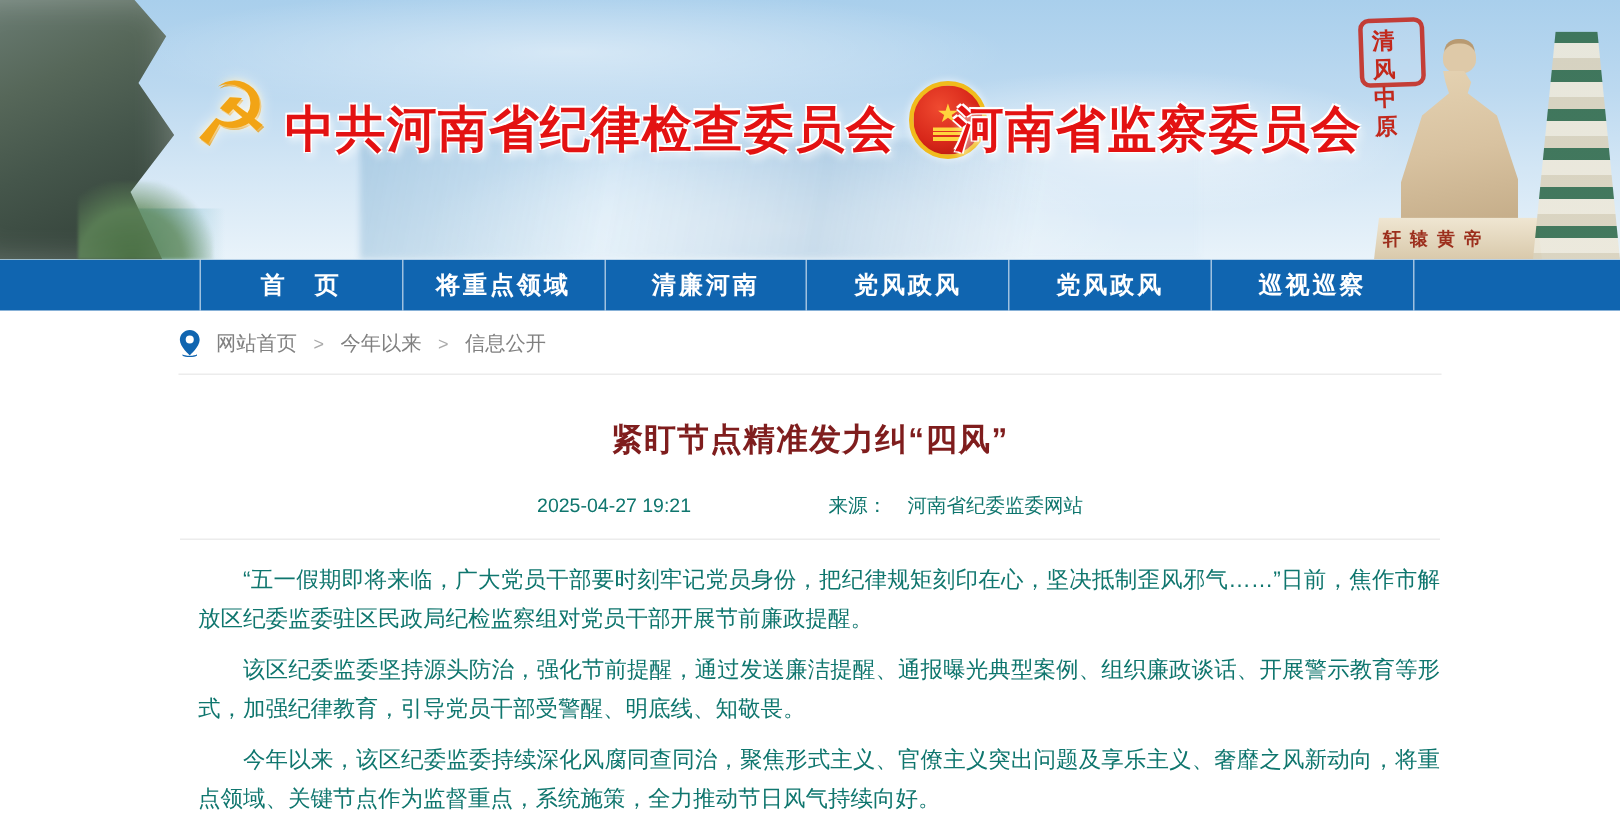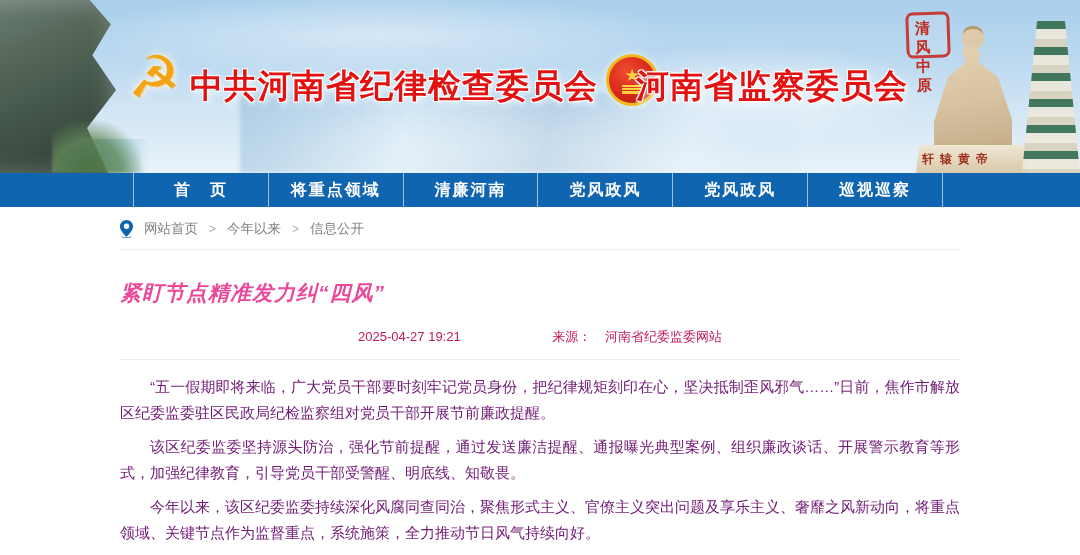--- a/index.html
+++ b/index.html
@@ -75,8 +75,8 @@
 
   
   .article { margin:0 120px; width:840px; }
-  .article-title { margin-top:29px; font-size:21px; font-weight:600;
-    color:#ec4899; letter-spacing:1px;font-style:italic; }
+  .article-title { margin-top:29px; text-align:center; font-size:21px; font-weight:600;
+    color:#7f1d1d; letter-spacing:1px; }
   .article-meta { margin-top:21px; padding-bottom:13px; border-bottom:1px solid #ececec;
     text-align:center; font-size:13px; color:#be185d; }
   .meta-date { margin-right:88px; }

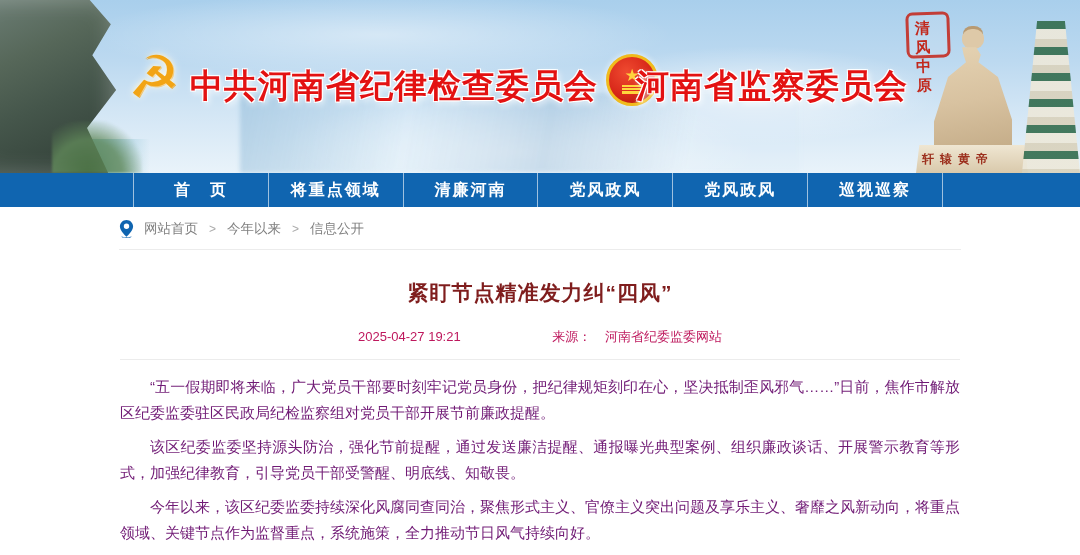--- a/index.html
+++ b/index.html
@@ -78,7 +78,7 @@
   .article-title { margin-top:29px; text-align:center; font-size:21px; font-weight:600;
     color:#7f1d1d; letter-spacing:1px; }
   .article-meta { margin-top:21px; padding-bottom:13px; border-bottom:1px solid #ececec;
-    text-align:center; font-size:13px; color:#be185d; }
+    text-align:center; font-size:13px; color:#0f766e; }
   .meta-date { margin-right:88px; }
   .meta-source-label { margin-right:10px; }
   .article-body p { margin-top:8px; font-size:15px; line-height:26px; color:#701a75;

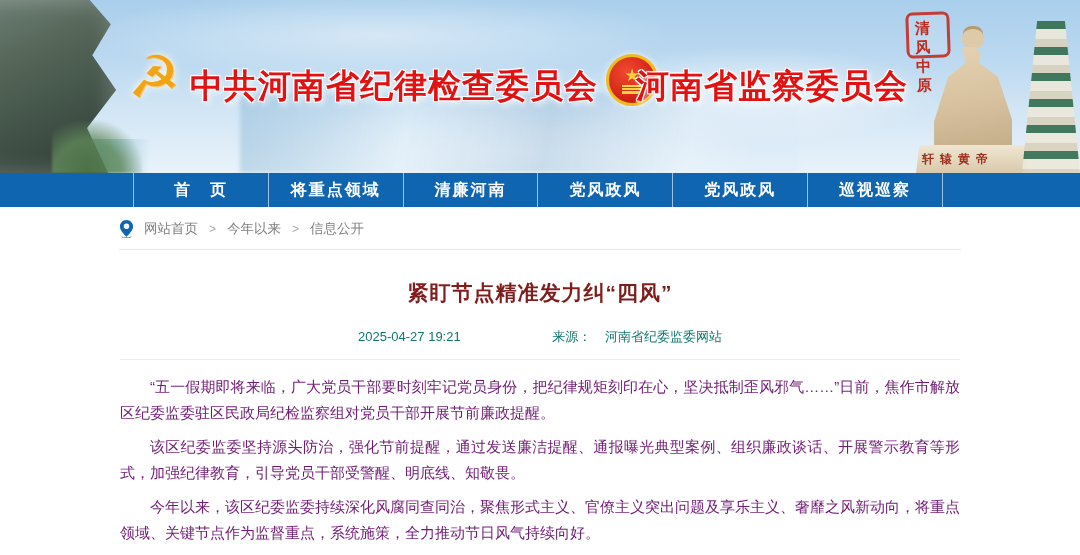--- a/index.html
+++ b/index.html
@@ -81,8 +81,8 @@
     text-align:center; font-size:13px; color:#0f766e; }
   .meta-date { margin-right:88px; }
   .meta-source-label { margin-right:10px; }
-  .article-body p { margin-top:8px; font-size:15px; line-height:26px; color:#701a75;
-    text-indent:2em; text-align:justify; }
+  .article-body p { margin-top:8px; font-size:15px; line-height:26px; color:#0f766e;
+    text-indent:2em; text-align:justify;margin-left:12px; }
   .article-body p:first-child { margin-top:14px; }
 </style>
 </head>

